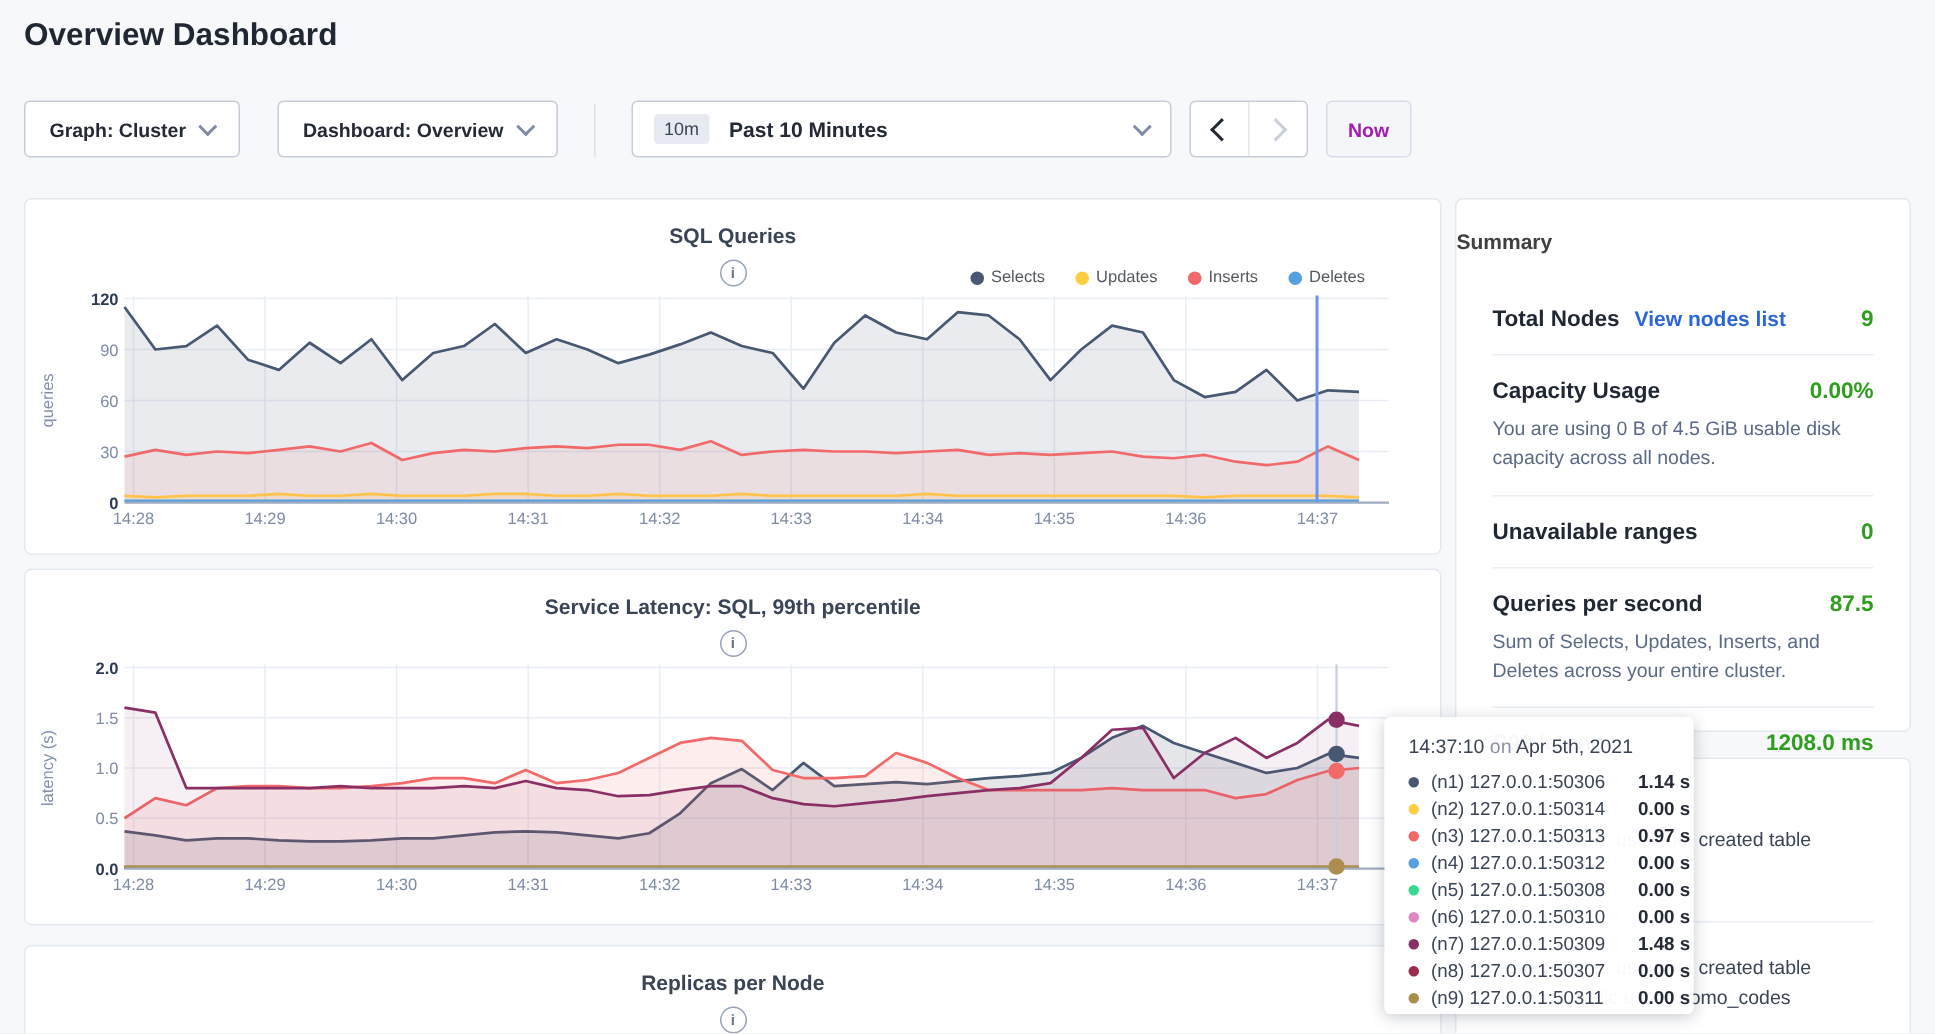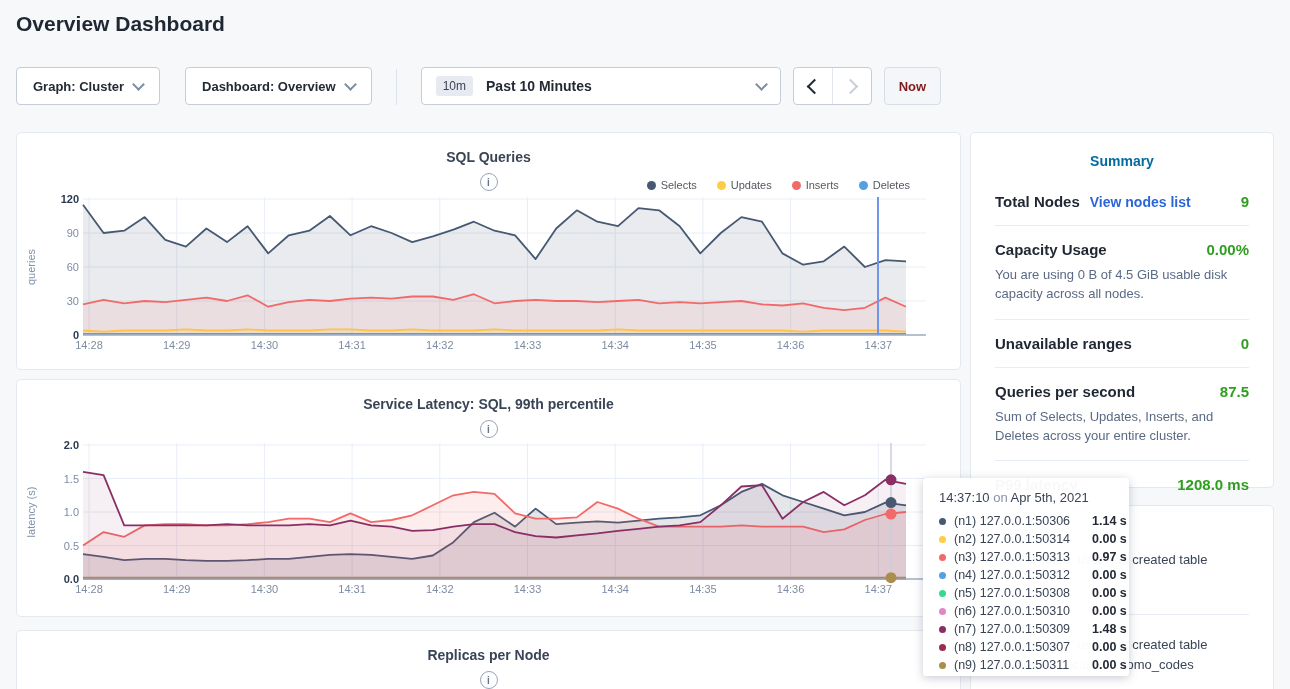--- a/index.html
+++ b/index.html
@@ -23,7 +23,7 @@
   .arrow-btn.prev{border-right:1px solid #e2e7ef;}
   .chev-left{width:9px;height:9px;border-left:2.5px solid #242a35;border-bottom:2.5px solid #242a35;transform:rotate(45deg);margin-left:3px;}
   .chev-right{width:9px;height:9px;border-right:2.5px solid #c9d0da;border-top:2.5px solid #c9d0da;transform:rotate(45deg);margin-right:3px;}
-  .btn-now{margin-left:12px;border:1px solid #d8dee8;background:#f4f6f9;color:#7f1d1d;padding:0 14px;cursor:default;}
+  .btn-now{margin-left:12px;border:1px solid #d8dee8;background:#f4f6f9;color:#a21caf;padding:0 14px;cursor:default;}
   
   .card{position:absolute;background:#fff;border:1px solid #e4e9f0;border-radius:5px;box-sizing:border-box;}
   #card-sql{left:16px;top:132px;width:945px;height:238px;}

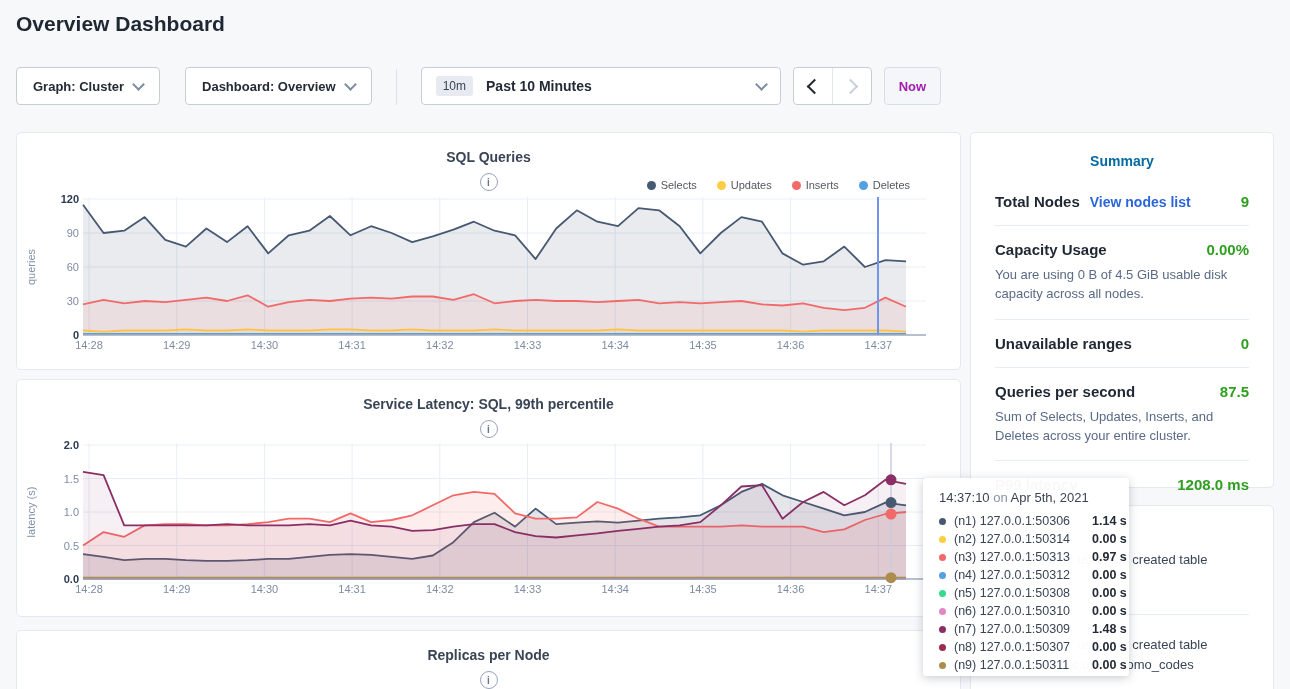--- a/index.html
+++ b/index.html
@@ -42,7 +42,7 @@
   #svg-sql{top:58px;}
   #svg-latency{top:55px;}
   
-  .sum-title{margin:20px 0 9px;text-align:center;font-size:14px;font-weight:bold;color:#0369a1;}
+  .sum-title{margin:20px 0 20px;font-size:14px;font-weight:bold;color:#404040;}
   .sum-row{margin:0 24px;padding:15px 0;border-bottom:1px solid #e8edf3;}
   .sum-row:last-child{border-bottom:none;}
   .sum-head{display:flex;align-items:baseline;}

